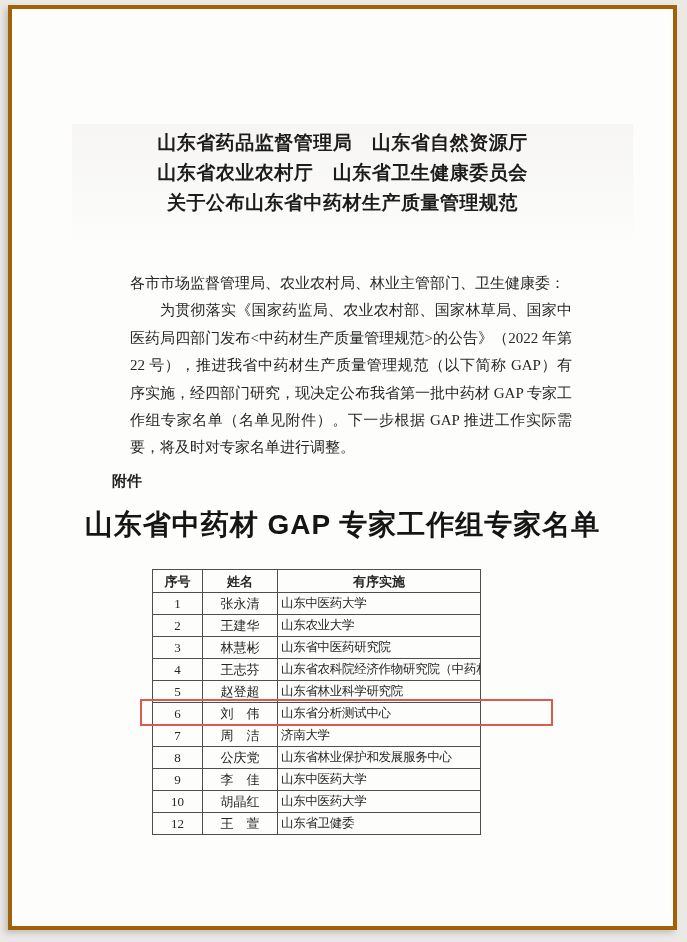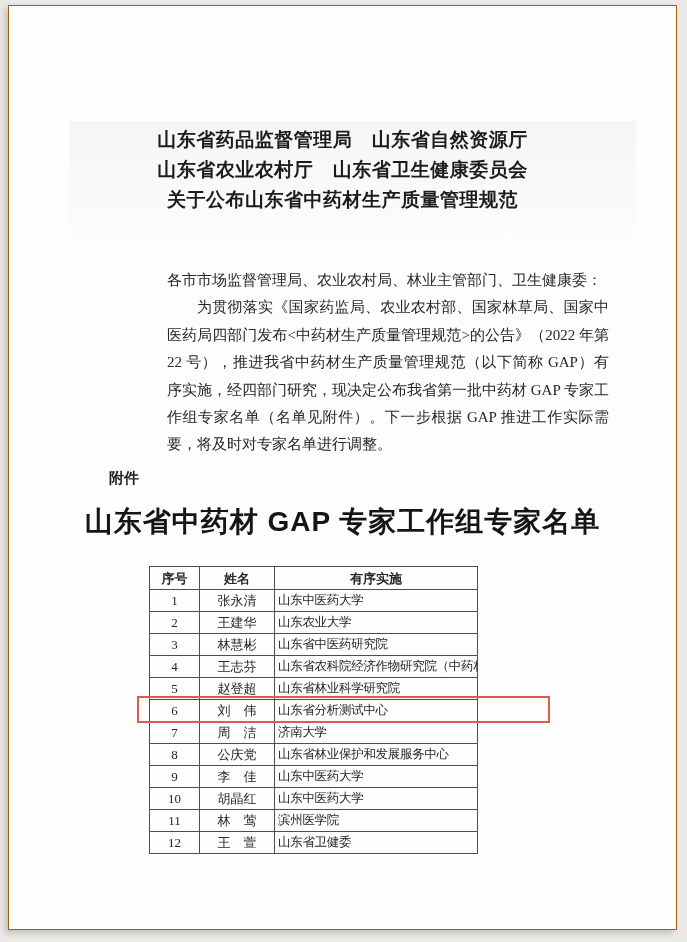--- a/index.html
+++ b/index.html
@@ -23,7 +23,7 @@
     width: 669px;
     height: 925px;
     background: #fdfdfc;
-    border: 1px solid #a16207;
+    border: 4px solid #a16207;
     box-shadow: -3px 3px 6px rgba(0,0,0,0.18);
     box-sizing: border-box;
   }

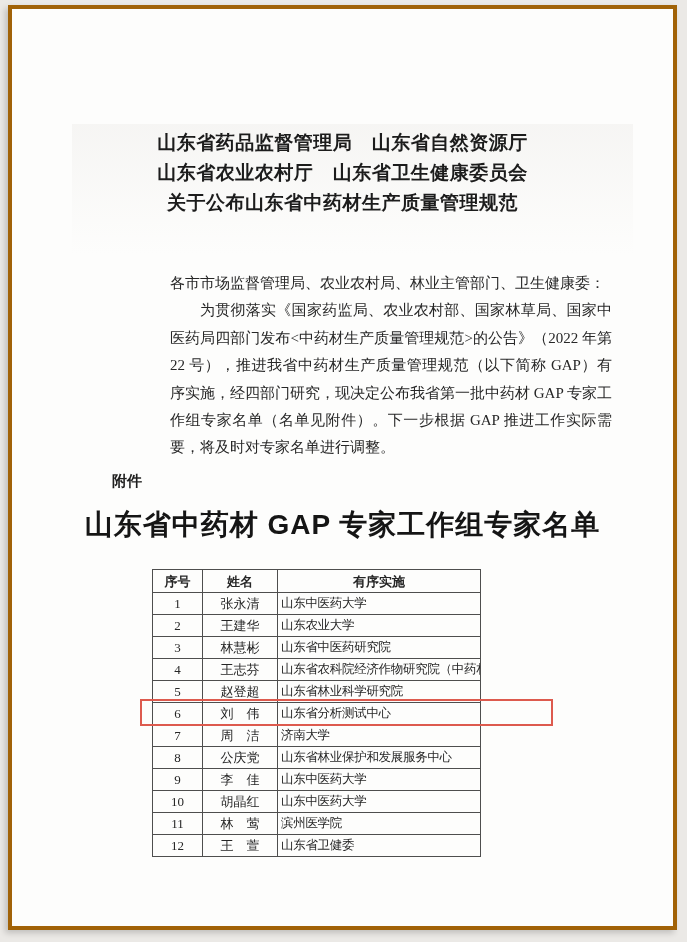--- a/index.html
+++ b/index.html
@@ -49,7 +49,6 @@
     line-height: 27.4px;
     color: #272727;
     text-align: justify;
-    margin-left: 40px;
   }
   .body-text p { margin: 0; }
   .body-text p.indent { text-indent: 2em; }

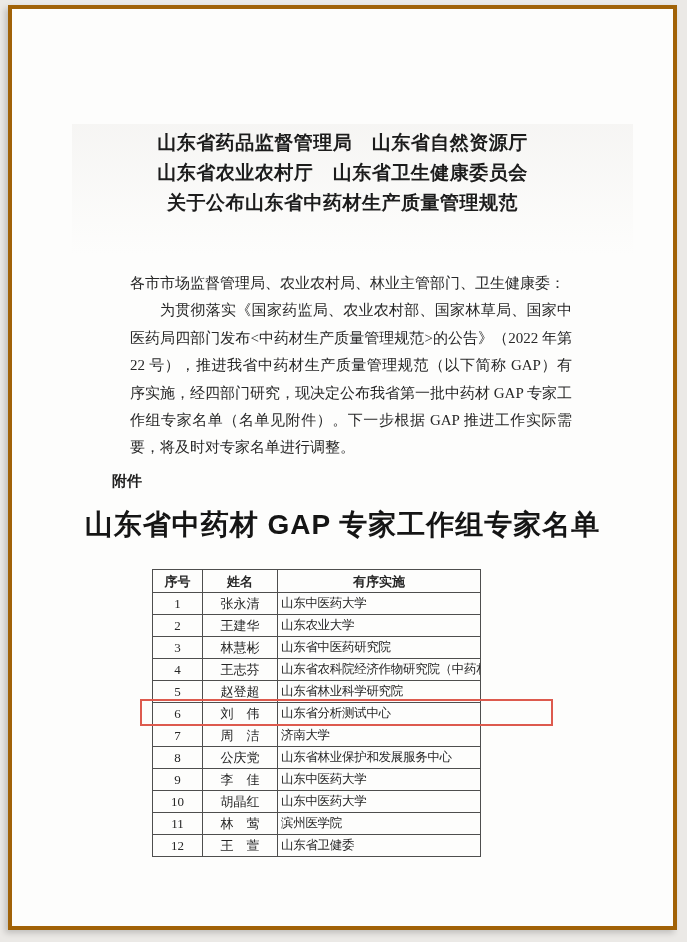--- a/index.html
+++ b/index.html
@@ -210,11 +210,6 @@
           <td class="cell-unit">山东中医药大学</td>
         </tr>
         <tr>
-          <td>11</td>
-          <td>林　莺</td>
-          <td class="cell-unit">滨州医学院</td>
-        </tr>
-        <tr>
           <td>12</td>
           <td>王　萱</td>
           <td class="cell-unit">山东省卫健委</td>

